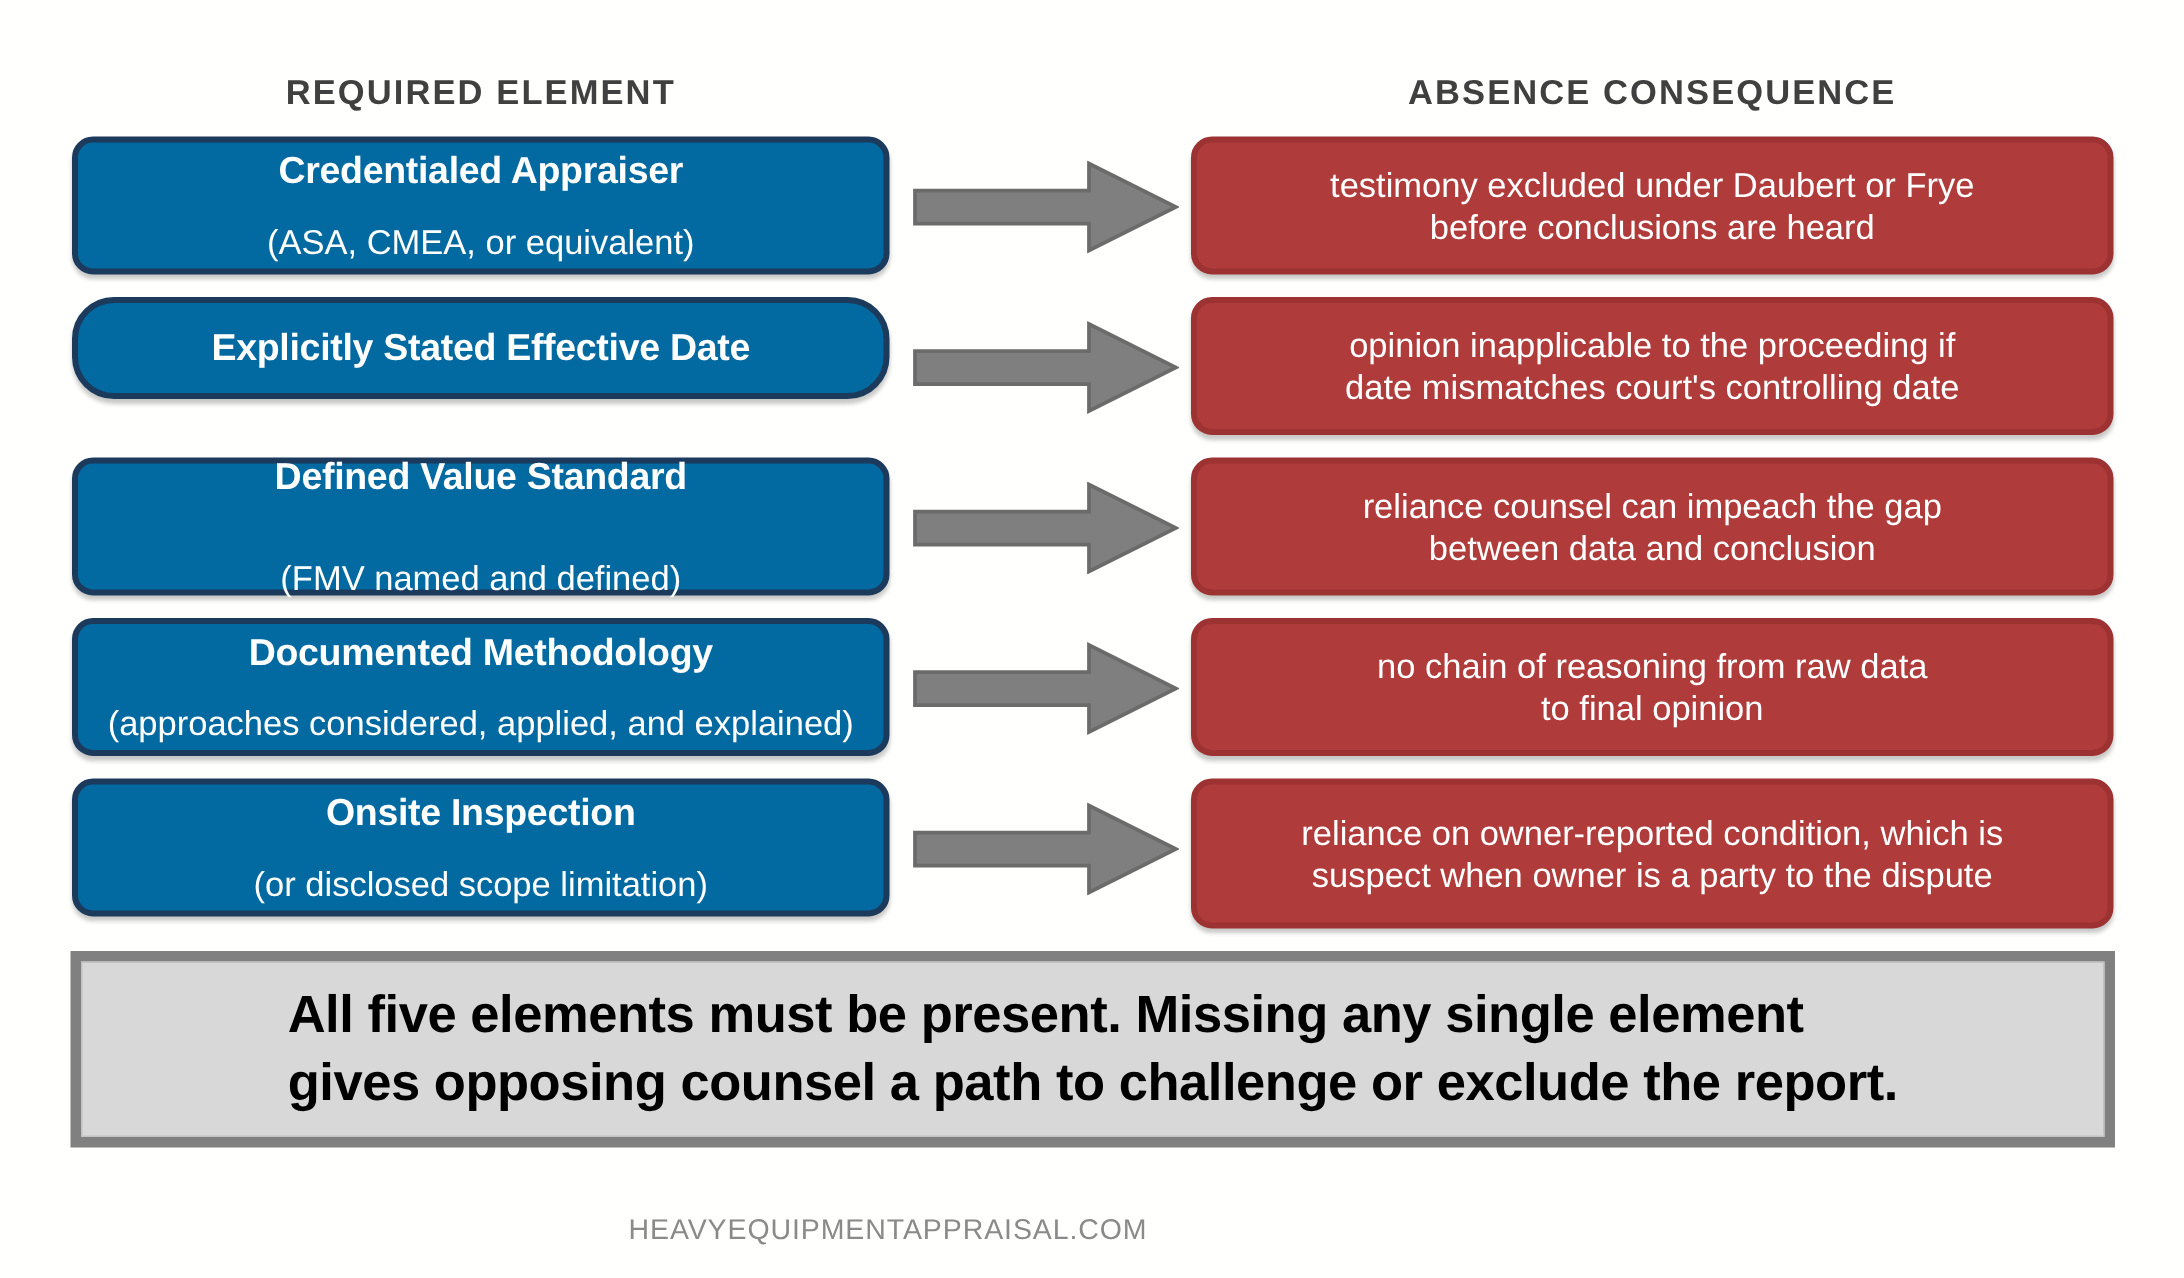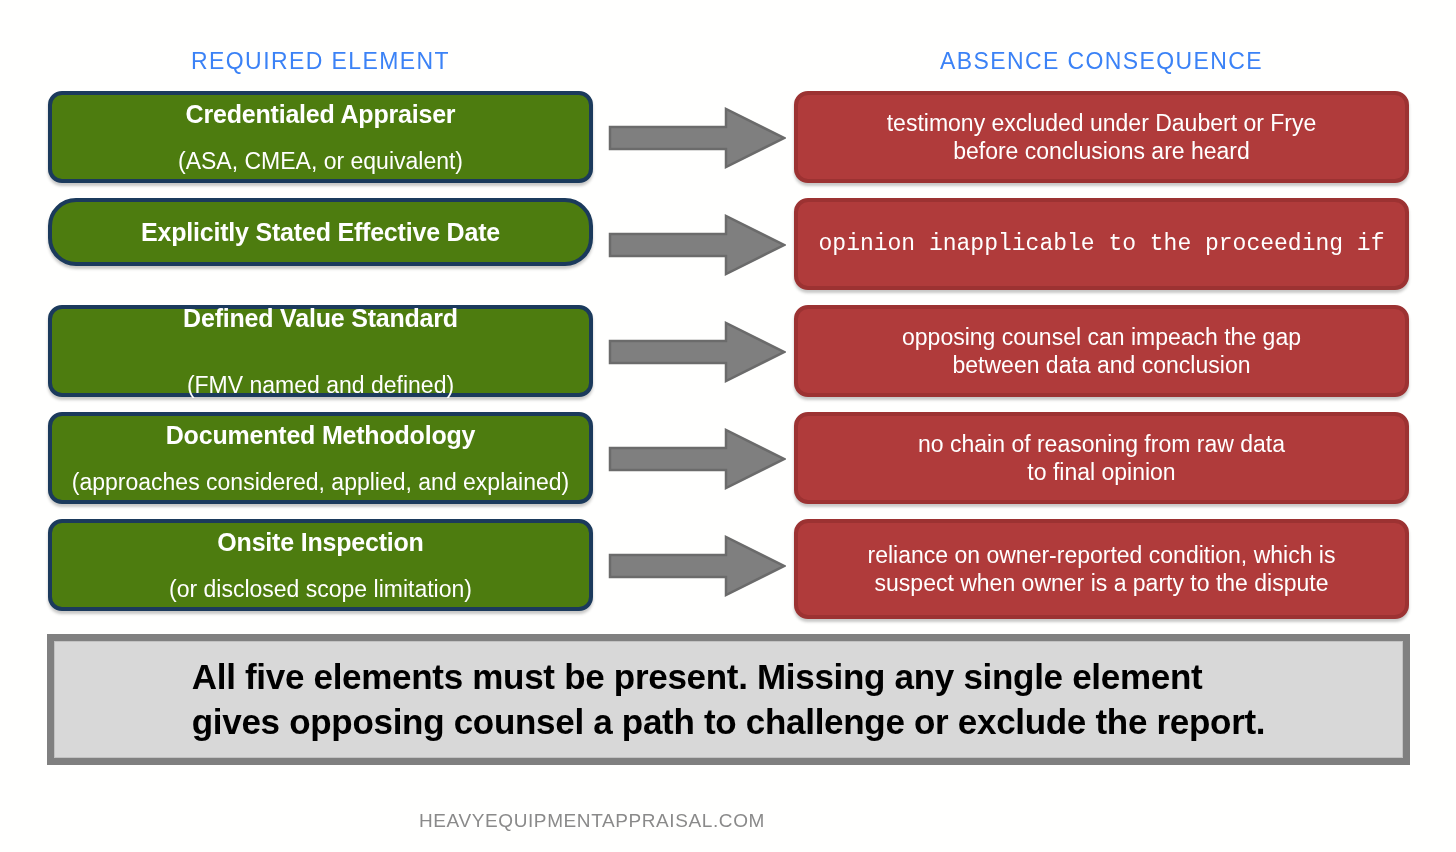--- a/index.html
+++ b/index.html
@@ -21,8 +21,8 @@
     position: absolute;
     top: 48px;
     font-size: 23px;
-    font-weight: normal;
-    color: #3b82f6;
+    font-weight: bold;
+    color: #404040;
     letter-spacing: 1.4px;
     text-align: center;
     white-space: nowrap;

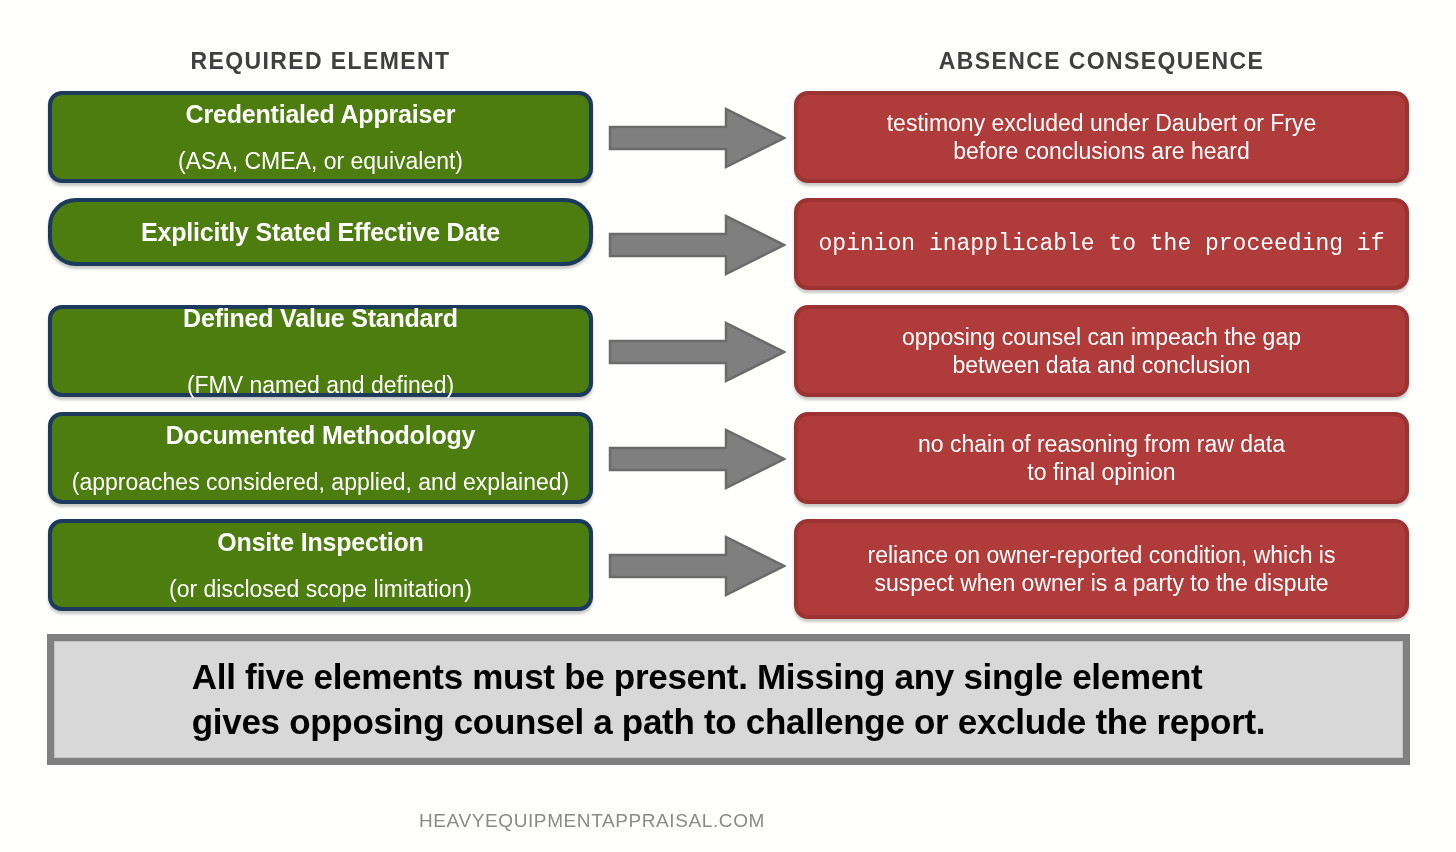--- a/index.html
+++ b/index.html
@@ -53,7 +53,7 @@
   .left-box {
     left: 48px;
     width: 545px;
-    background: #4d7c0f;
+    background: #0369a1;
     border: 4px solid #1b3a5c;
     box-shadow: 0 3px 3px rgba(0,0,0,0.22);
   }

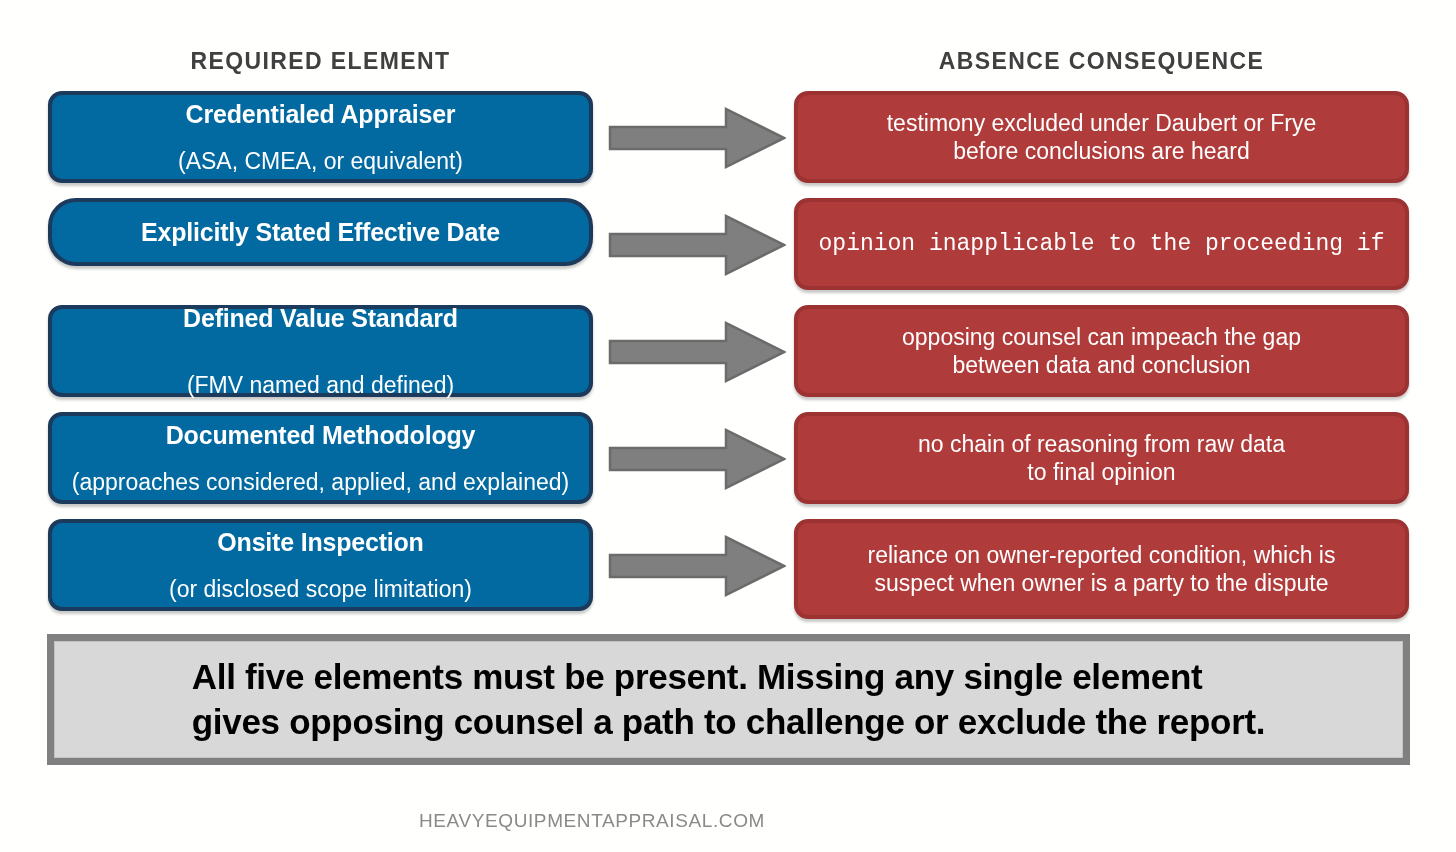--- a/index.html
+++ b/index.html
@@ -165,7 +165,7 @@
       <polygon points="2,20 118,20 118,2 176,31 118,60 118,42 2,42" fill="#7f7f7f" stroke="#6b6b6b" stroke-width="2.5" stroke-linejoin="miter"></polygon>
     </svg>
   </div>
-  <div class="right-box" style="top:0; height:92px;font-family:Liberation Mono, monospace;">
+  <div class="right-box" style="top:0; height:92px;">
     <span class="right-line">opinion inapplicable to the proceeding if</span>
   </div>
 </div>

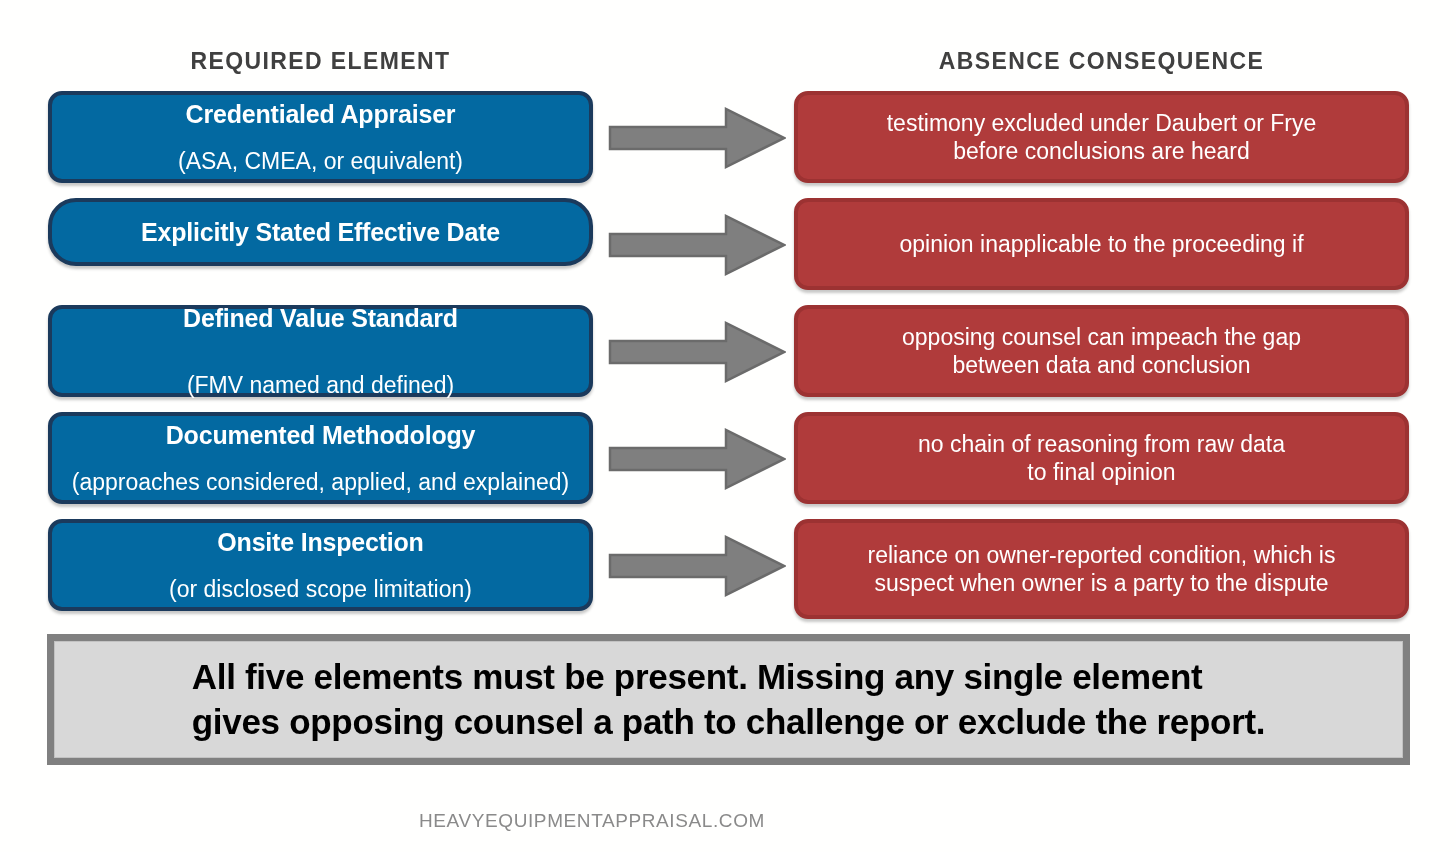--- a/index.html
+++ b/index.html
@@ -167,6 +167,7 @@
   </div>
   <div class="right-box" style="top:0; height:92px;">
     <span class="right-line">opinion inapplicable to the proceeding if</span>
+    <span class="right-line">date mismatches court's controlling date</span>
   </div>
 </div>
 

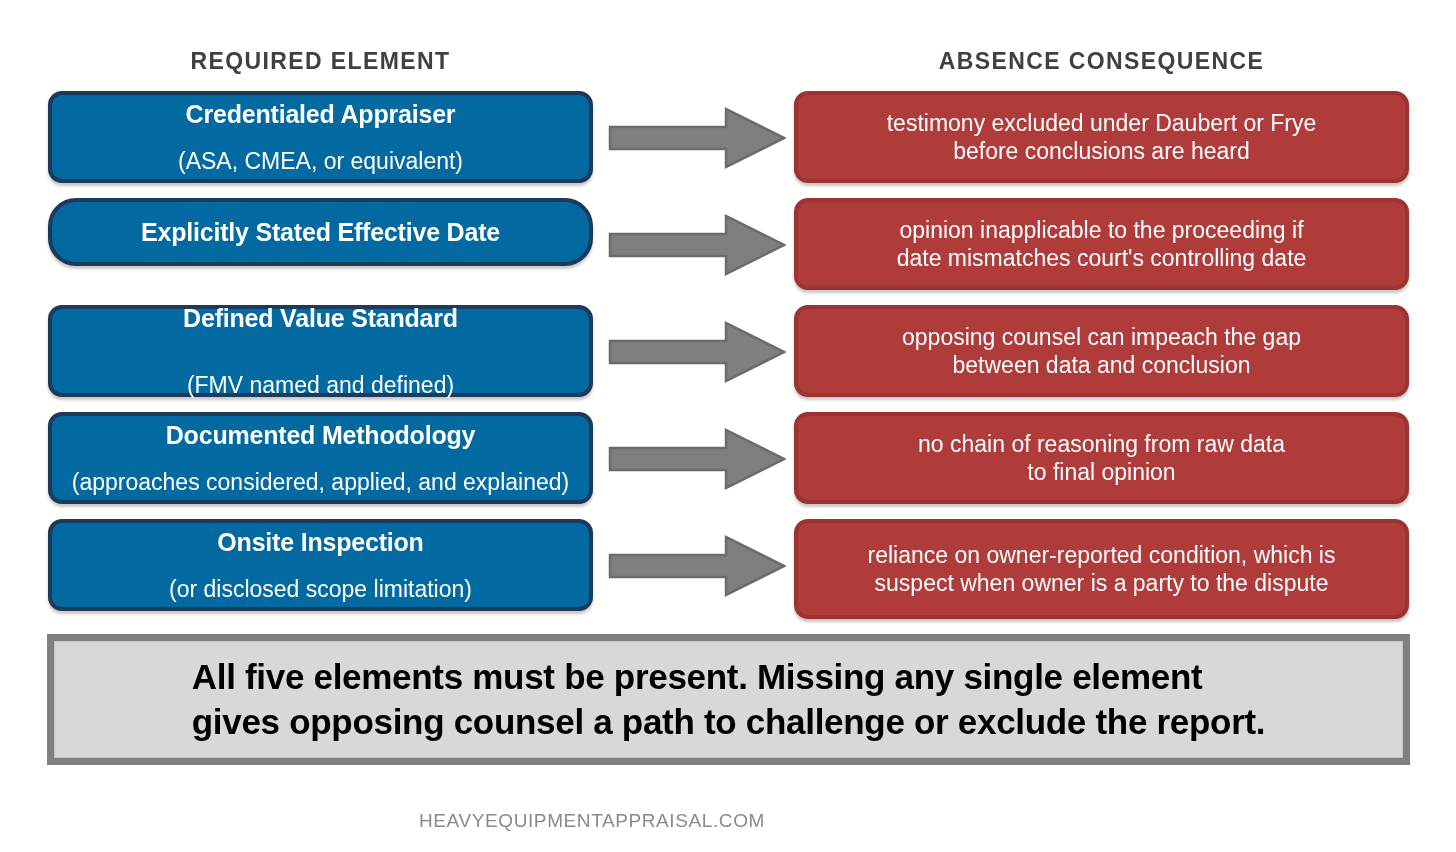--- a/index.html
+++ b/index.html
@@ -182,7 +182,7 @@
     </svg>
   </div>
   <div class="right-box" style="top:0; height:92px;">
-    <span class="right-line">opposing counsel can impeach the gap</span>
+    <span class="right-line">reliance counsel can impeach the gap</span>
     <span class="right-line">between data and conclusion</span>
   </div>
 </div>

